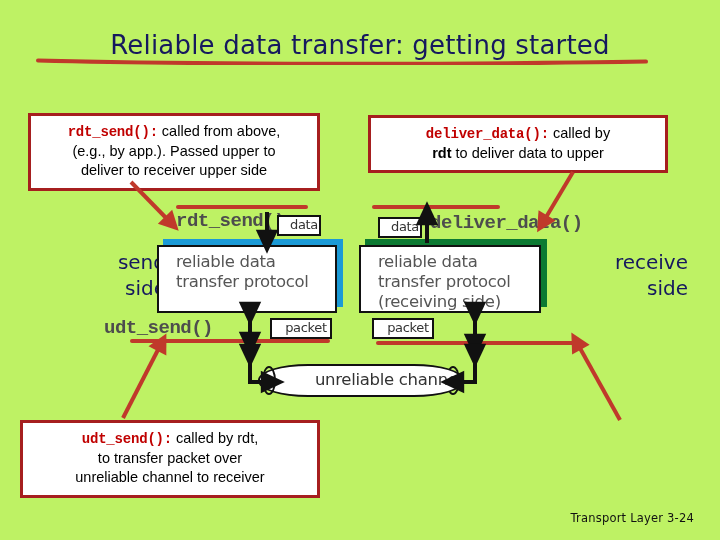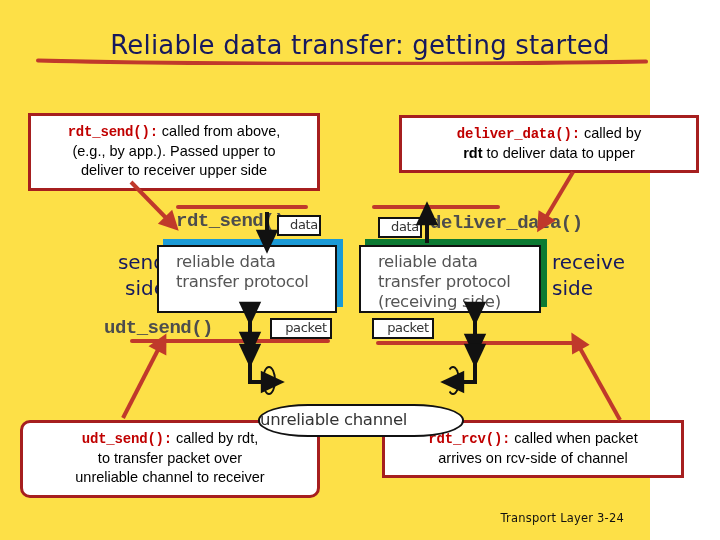--- a/index.html
+++ b/index.html
@@ -15,9 +15,9 @@
   }
   #slide {
     position: relative;
-    width: 650px;
+    width: 720px;
     height: 540px;
-    background: #fde047;
+    background: #bef264;
   }
 
   

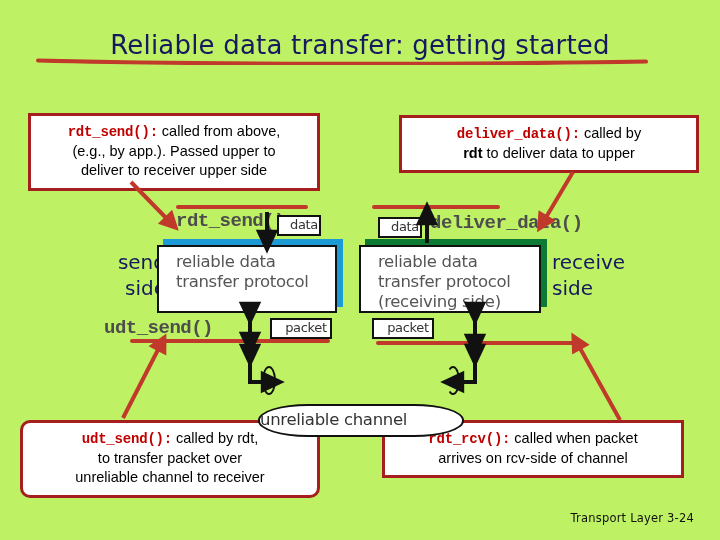--- a/index.html
+++ b/index.html
@@ -67,7 +67,7 @@
   .callout b { font-weight: bold; }
 
   #callout-rdt-send  { left: 28px;  top: 113px; width: 292px; }
-  #callout-deliver   { left: 399px; top: 115px; width: 300px; }
+  #callout-deliver   { left: 368px; top: 115px; width: 300px; }
   #callout-udt-send  { left: 20px;  top: 420px; width: 300px; border-radius: 10px; }
   #callout-rdt-rcv   { left: 382px; top: 420px; width: 302px; }
 

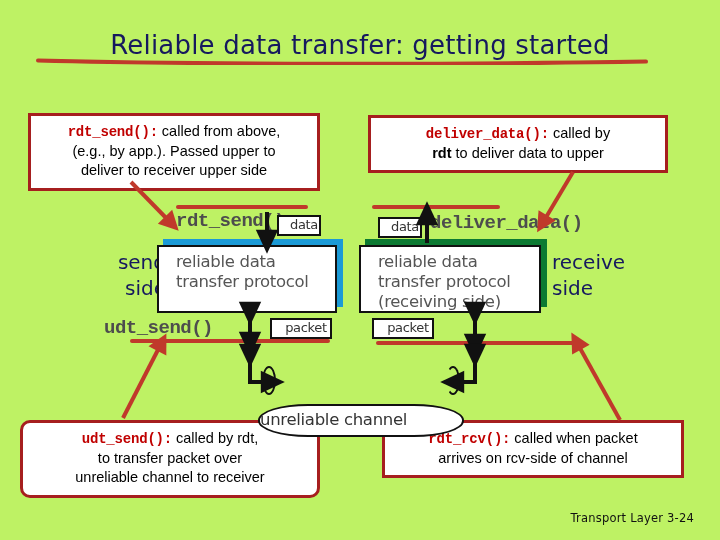--- a/index.html
+++ b/index.html
@@ -80,7 +80,7 @@
     line-height: 1.28;
   }
   #label-send-side    { left: 56px;  top: 250px; width: 110px; text-align: right; }
-  #label-receive-side { left: 552px; top: 250px; width: 136px; text-align: left; }
+  #label-receive-side { left: 552px; top: 250px; width: 136px; text-align: right; }
 
   
   .fn-label {

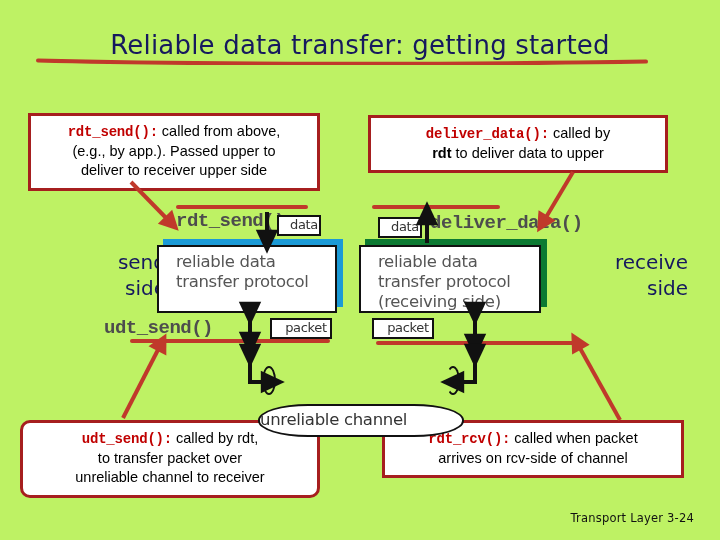--- a/index.html
+++ b/index.html
@@ -165,10 +165,9 @@
     font-family: "DejaVu Sans", sans-serif;
     font-size: 16.5px;
     color: #333333;
-    text-align: left;
+    text-align: right;
     line-height: 28px;
     letter-spacing: -0.3px;
-    margin-top: 40px;
   }
   #channel-cap-left {
     position: absolute;

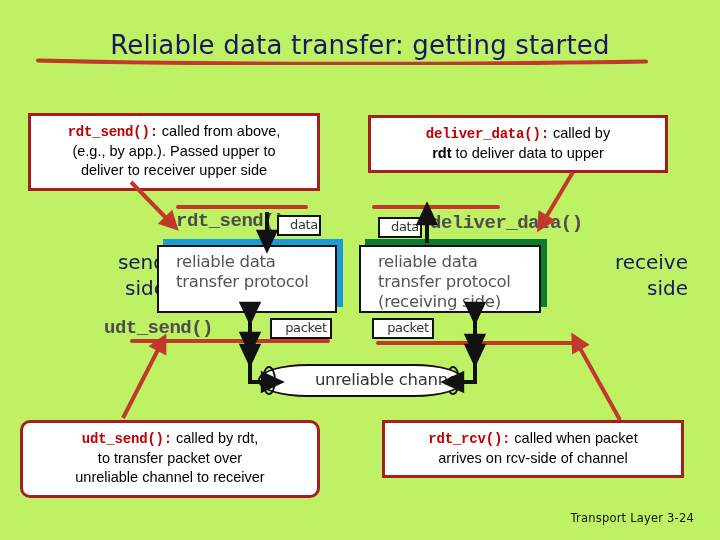--- a/index.html
+++ b/index.html
@@ -68,7 +68,7 @@
 
   #callout-rdt-send  { left: 28px;  top: 113px; width: 292px; }
   #callout-deliver   { left: 368px; top: 115px; width: 300px; }
-  #callout-udt-send  { left: 20px;  top: 420px; width: 300px; border-radius: 10px; }
+  #callout-udt-send  { left: 20px;  top: 420px; width: 300px; }
   #callout-rdt-rcv   { left: 382px; top: 420px; width: 302px; }
 
   

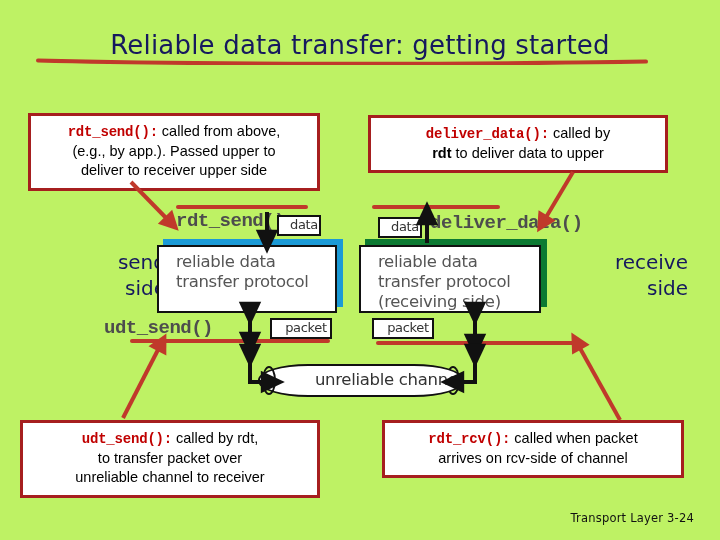--- a/index.html
+++ b/index.html
@@ -243,10 +243,6 @@
     <span>unreliable channel to receiver</span>
   </div>
 
-  <div class="callout" id="callout-rdt-rcv">
-    <span class="mono">rdt_rcv():</span><span> called when packet</span><br>
-    <span>arrives on rcv-side of channel</span>
-  </div>
 
   <div class="side-label" id="label-send-side">
     <div>send</div>

